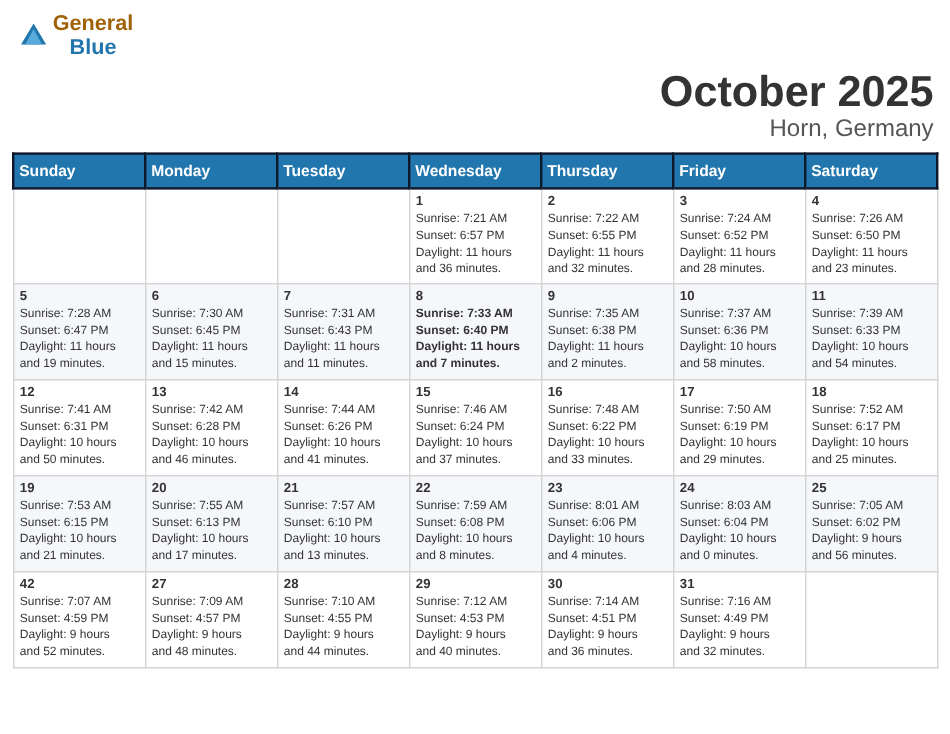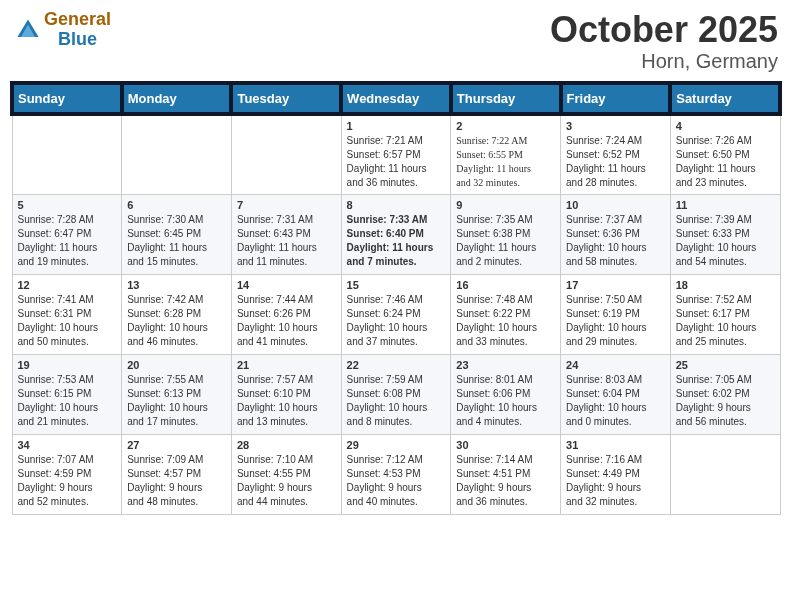--- a/index.html
+++ b/index.html
@@ -50,6 +50,7 @@
       font-weight: bold;
       color: #333;
       line-height: 1.1;
+      margin-top: 46px;
     }
     .location {
       font-size: 20px;

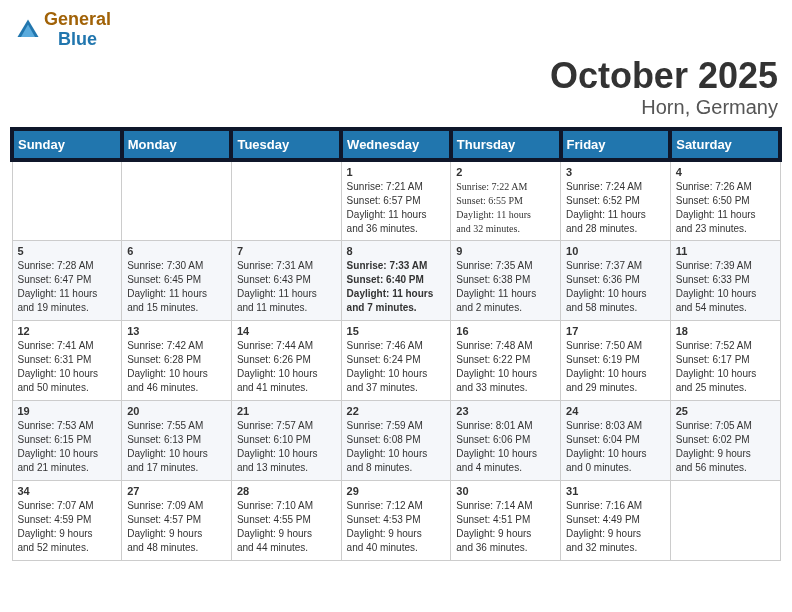--- a/index.html
+++ b/index.html
@@ -68,7 +68,7 @@
       font-weight: bold;
       padding: 6px 4px;
       text-align: left;
-      border: 4px solid #0f172a;
+      border: 2px solid #0f172a;
     }
     .calendar td {
       vertical-align: top;

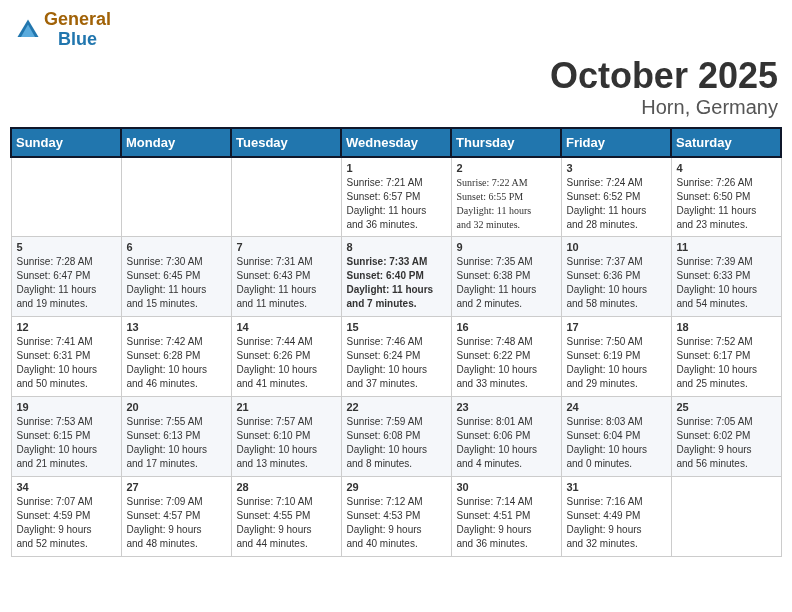--- a/index.html
+++ b/index.html
@@ -147,7 +147,7 @@
         </td>
         <td>
           <span class="day-num">2</span>
-          <div class="day-info" style="white-space: pre-line; font-family: Liberation Serif, serif;">Sunrise: 7:22 AM
+          <div class="day-info" style="white-space: pre-line;">Sunrise: 7:22 AM
 Sunset: 6:55 PM
 Daylight: 11 hours
 and 32 minutes.</div>

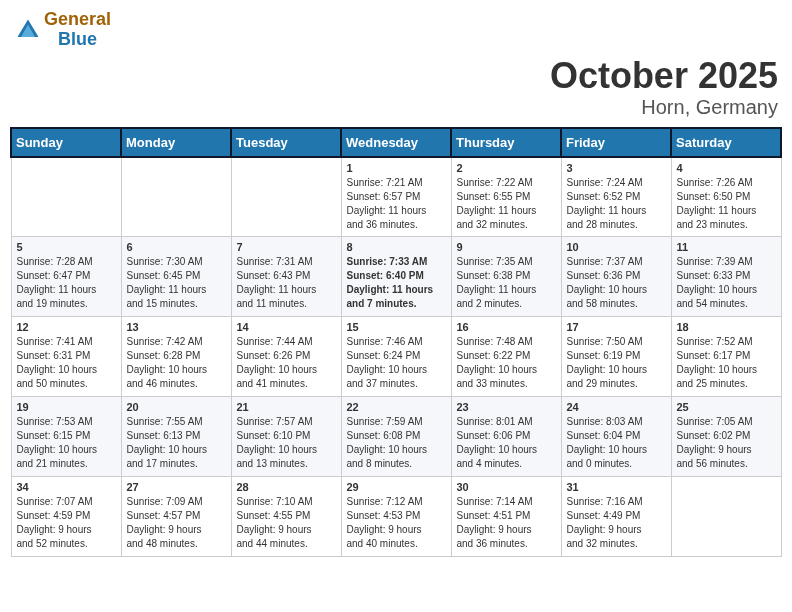--- a/index.html
+++ b/index.html
@@ -322,7 +322,7 @@
       </tr>
       <tr>
         <td>
-          <span class="day-num">34</span>
+          <span class="day-num">42</span>
           <div class="day-info" style="white-space: pre-line;">Sunrise: 7:07 AM
 Sunset: 4:59 PM
 Daylight: 9 hours

